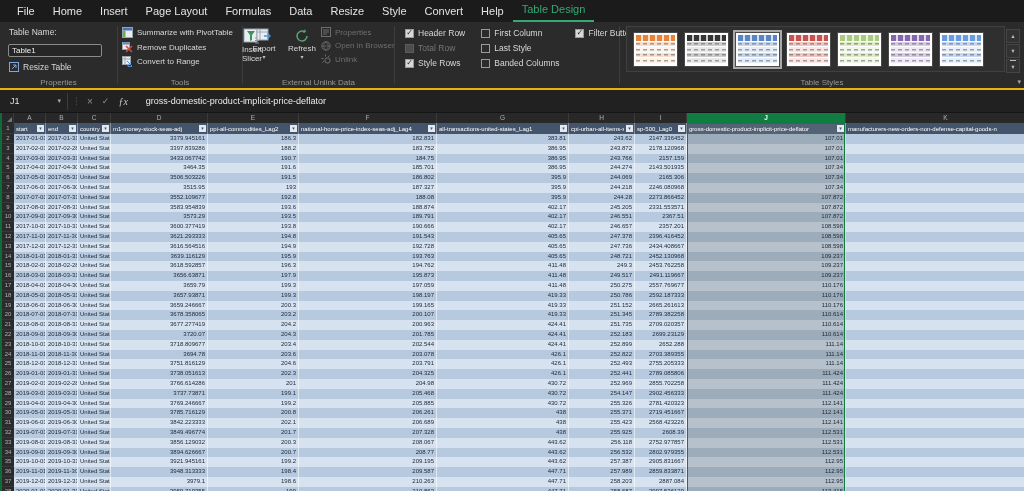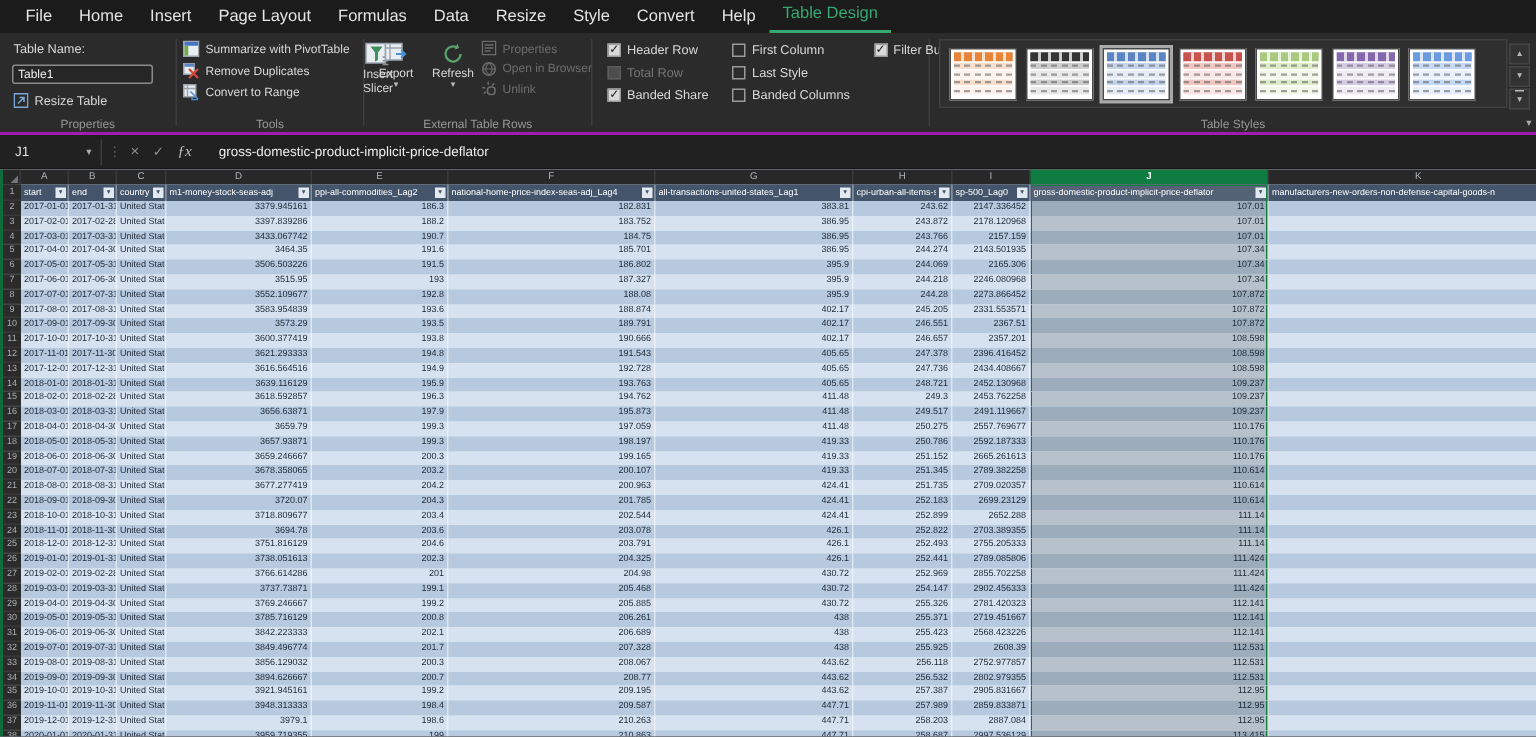--- a/index.html
+++ b/index.html
@@ -18,7 +18,7 @@
                background:var(--share-green); color:#fff; font-size:10px; font-weight:bold; padding:1px 8px; height:16px; }
 
   
-  .ribbon { position:relative; display:flex; height:68px; background:#2b2b2b; border-bottom:2px solid #a21caf; }
+  .ribbon { position:relative; display:flex; height:68px; background:#2b2b2b; border-bottom:2px solid #eab308; }
   .rgroup { position:relative; height:100%; }
   .group-label { position:absolute; bottom:1px; left:0; right:0; text-align:center; font-size:8px; color:#979797; white-space:nowrap; }
   .vsep { width:1px; background:#3d3d3d; margin:4px 0; flex:none; }

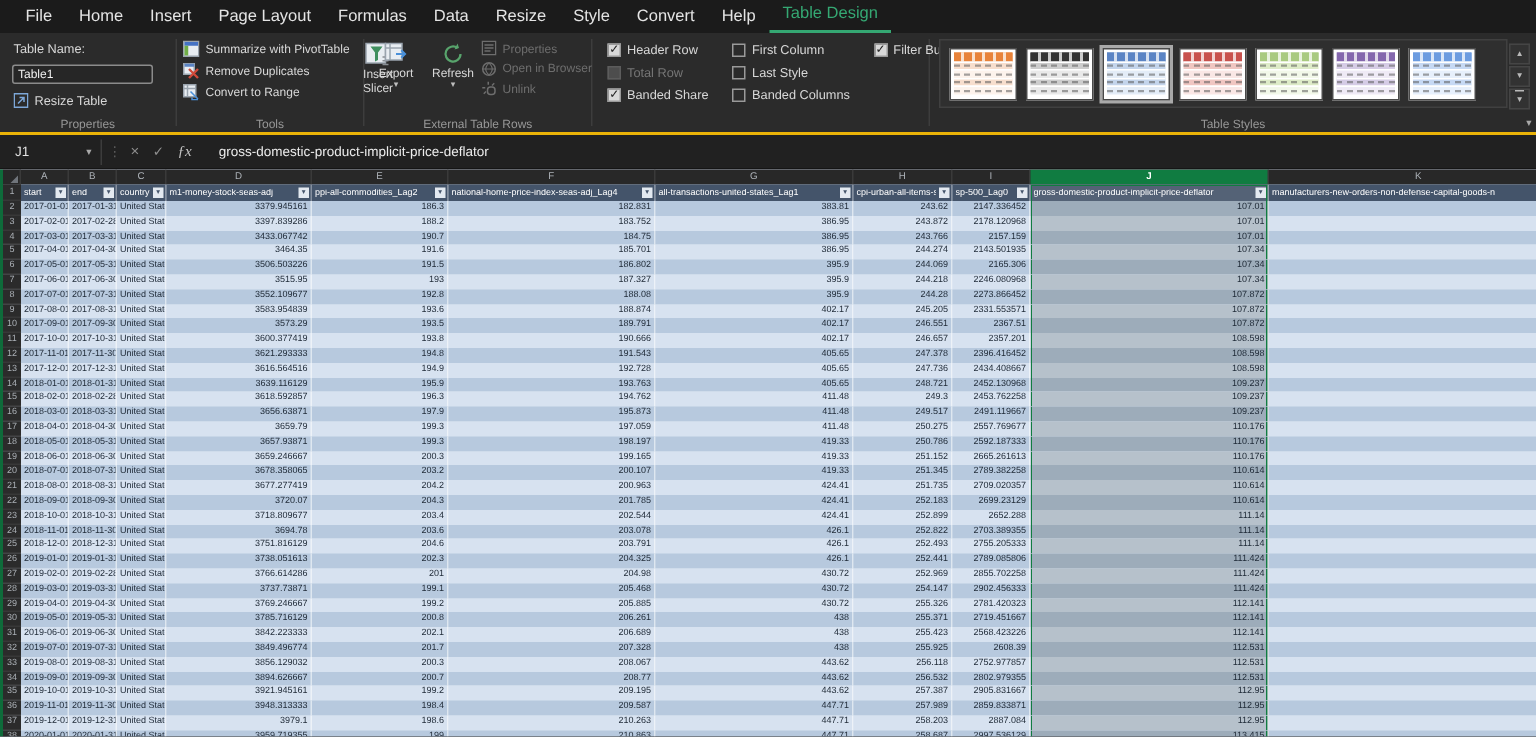--- a/index.html
+++ b/index.html
@@ -268,7 +268,7 @@
           </button>
           <button class="opt">
             <span class="cbx checked">✓</span>
-            <span>Banded Share</span>
+            <span>Style Rows</span>
           </button>
         </div>
         <div class="opt-col">

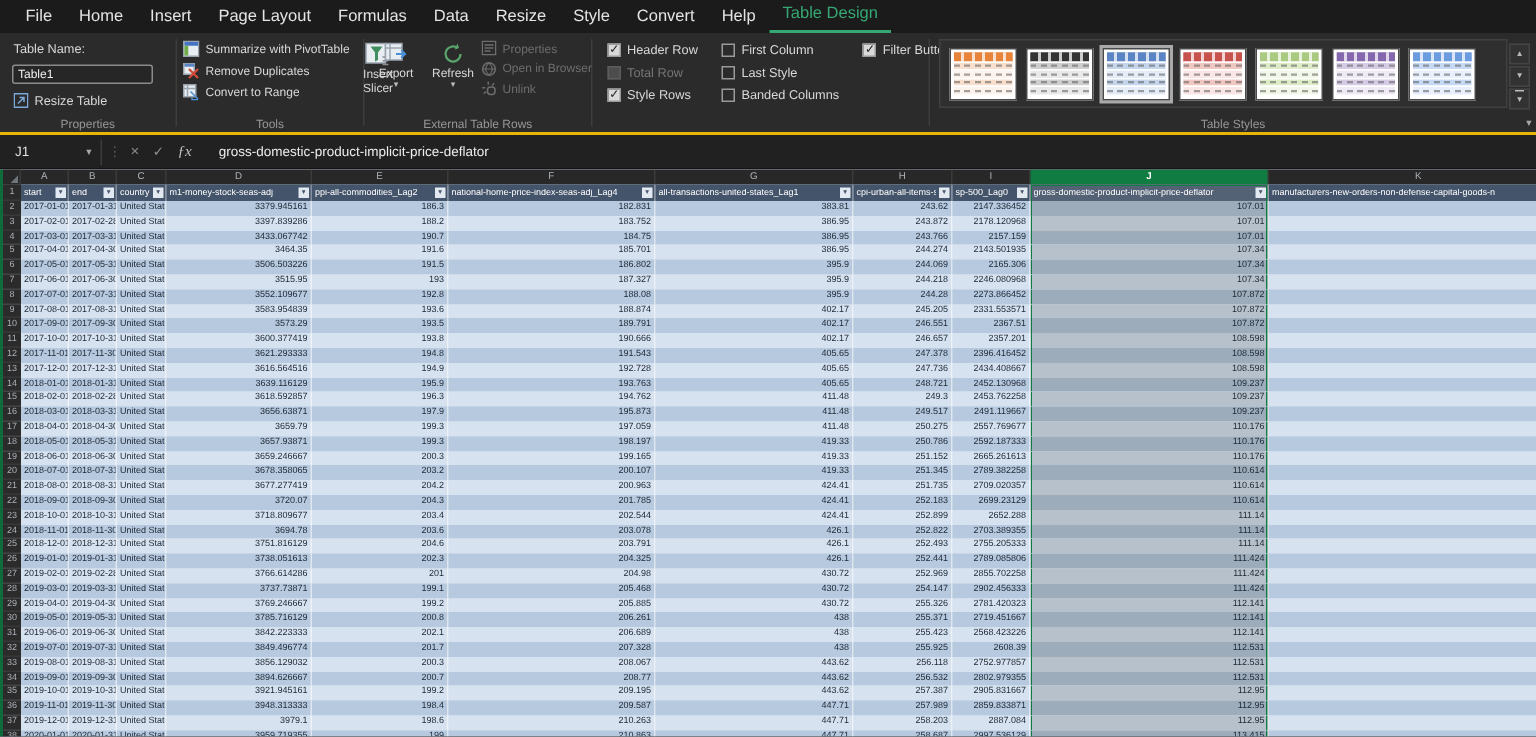--- a/index.html
+++ b/index.html
@@ -250,7 +250,7 @@
             <span>Unlink</span>
           </button>
         </div>
-      <div class="group-label">External Table Rows</div>
+      <div class="group-label">External Unlink Data</div>
     </div>
 
     <div class="vsep"></div>

